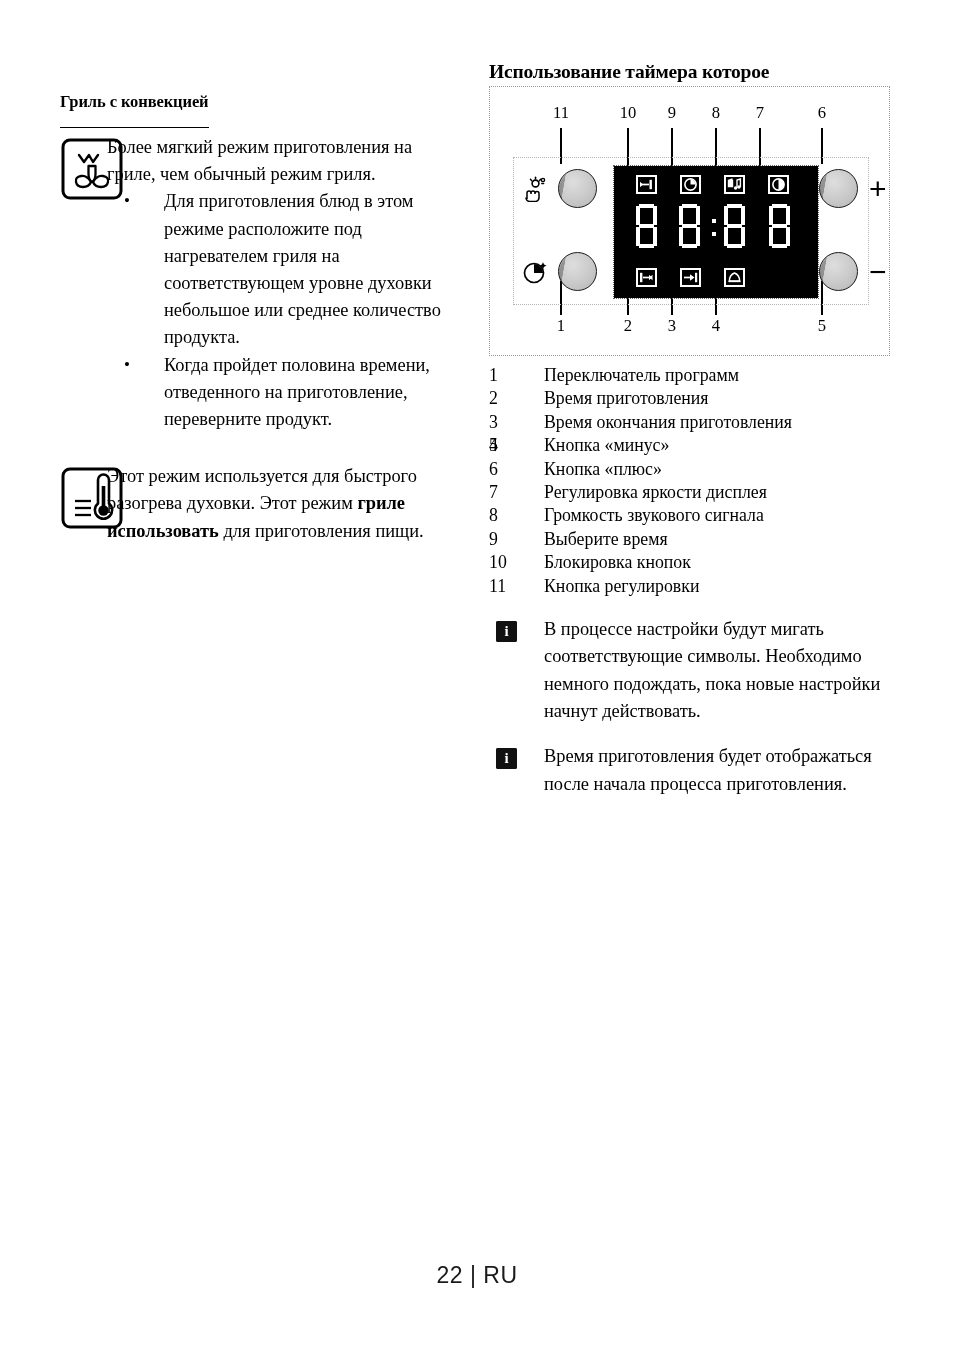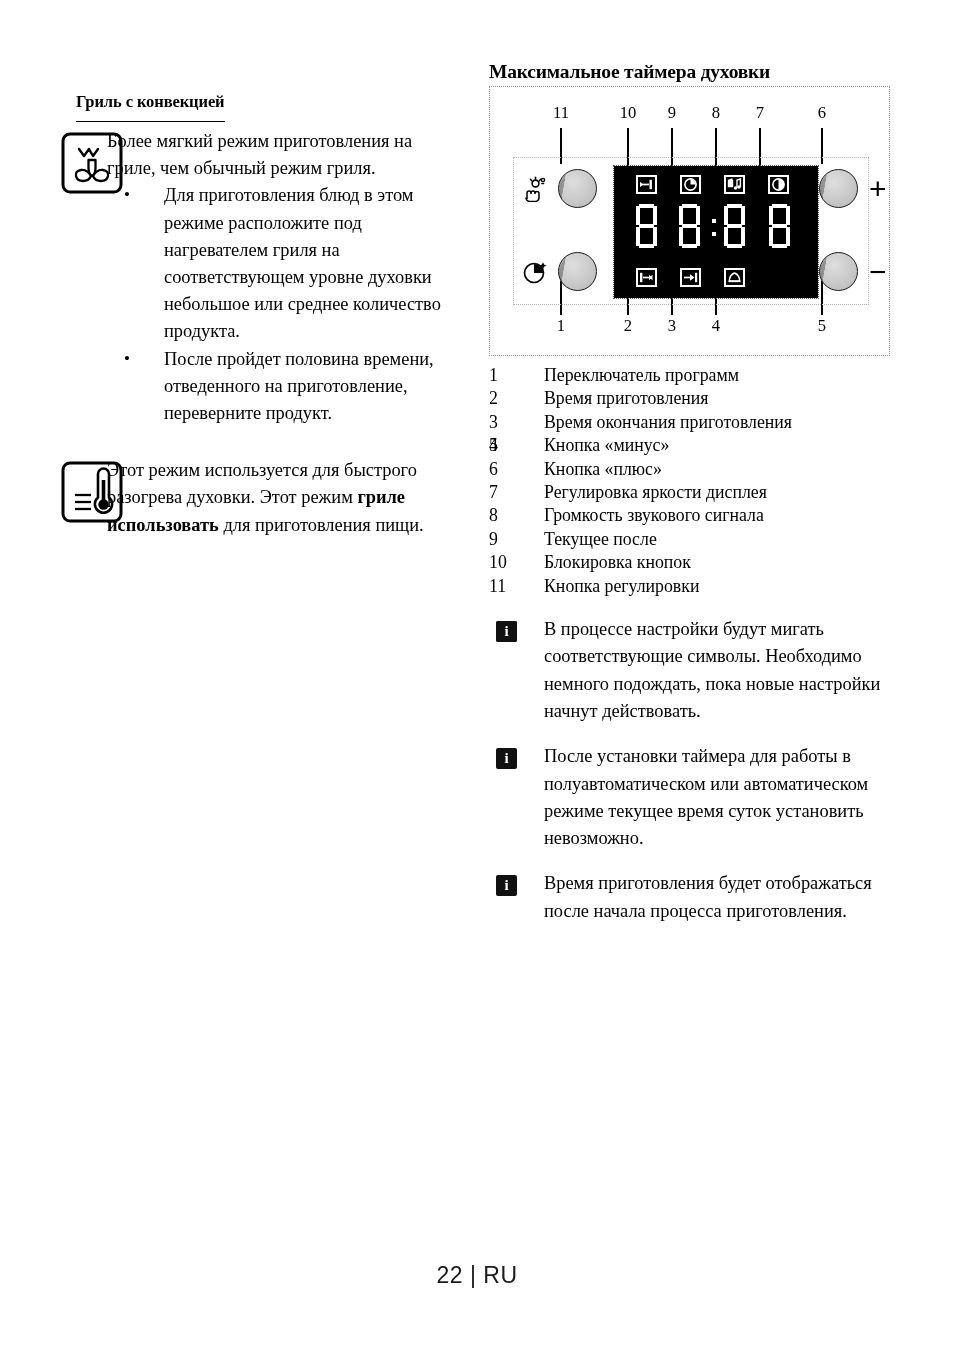--- a/index.html
+++ b/index.html
@@ -328,7 +328,7 @@
 
   <div class="col-right">
 
-    <div class="rt-title">Максимальное таймера духовки</div>
+    <div class="rt-title">Использование таймера которое</div>
 
     <div class="diagram">
 

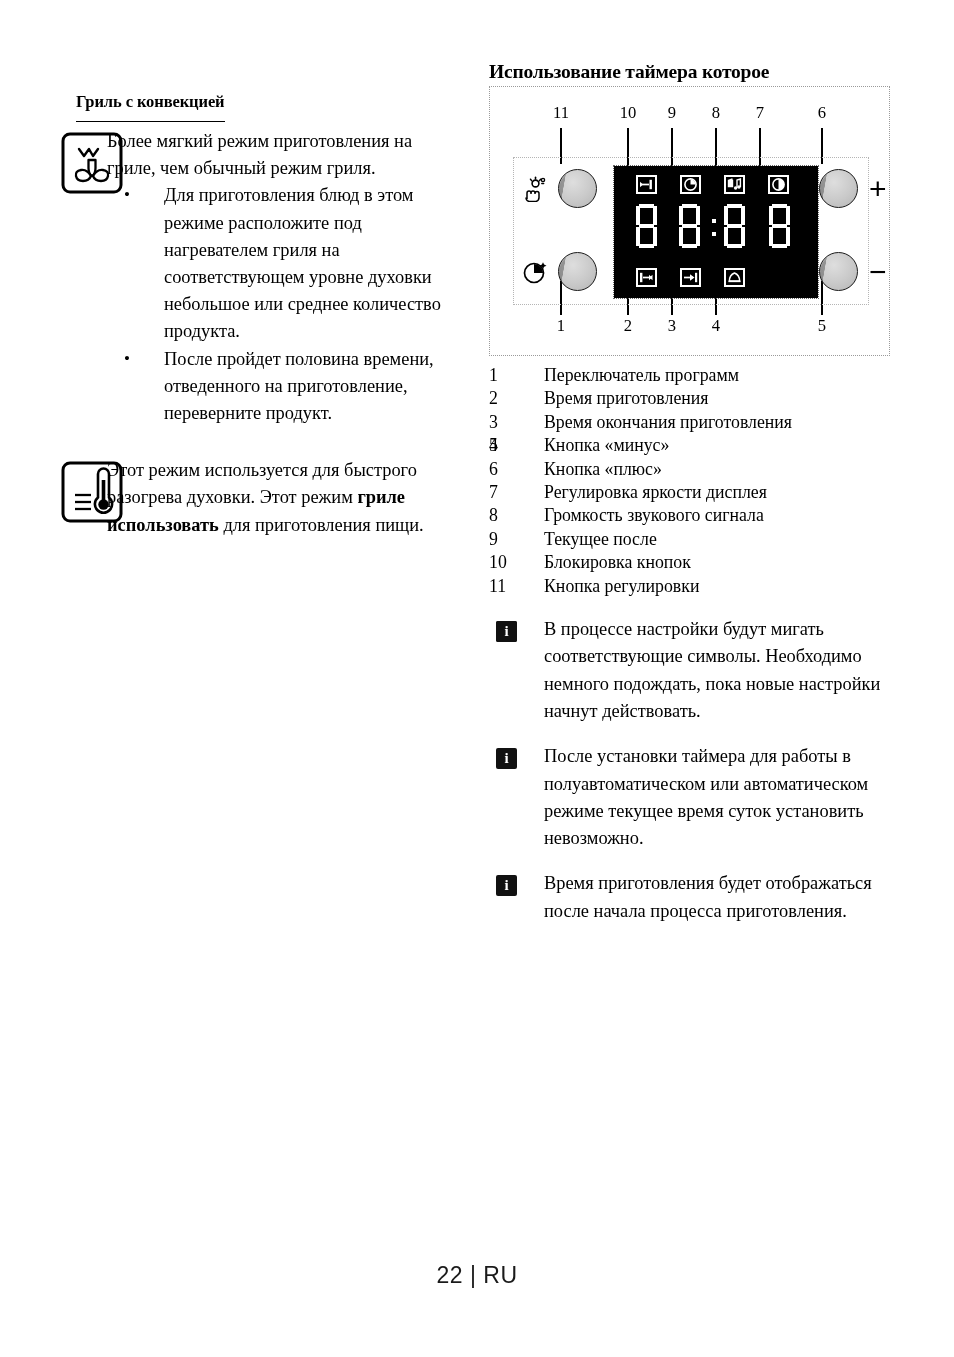--- a/index.html
+++ b/index.html
@@ -42,8 +42,8 @@
     line-height: 20px;
     border-bottom: 1.6px solid #000;
     display: inline-block;
-    padding-bottom: 9px;
-    margin: 0 0 4px 16px;
+    padding-bottom: 15px;
+    margin: 0 0 4px 0;
     letter-spacing: -0.1px;
   }
   .sec-title-wrap { margin-bottom: 2px; }

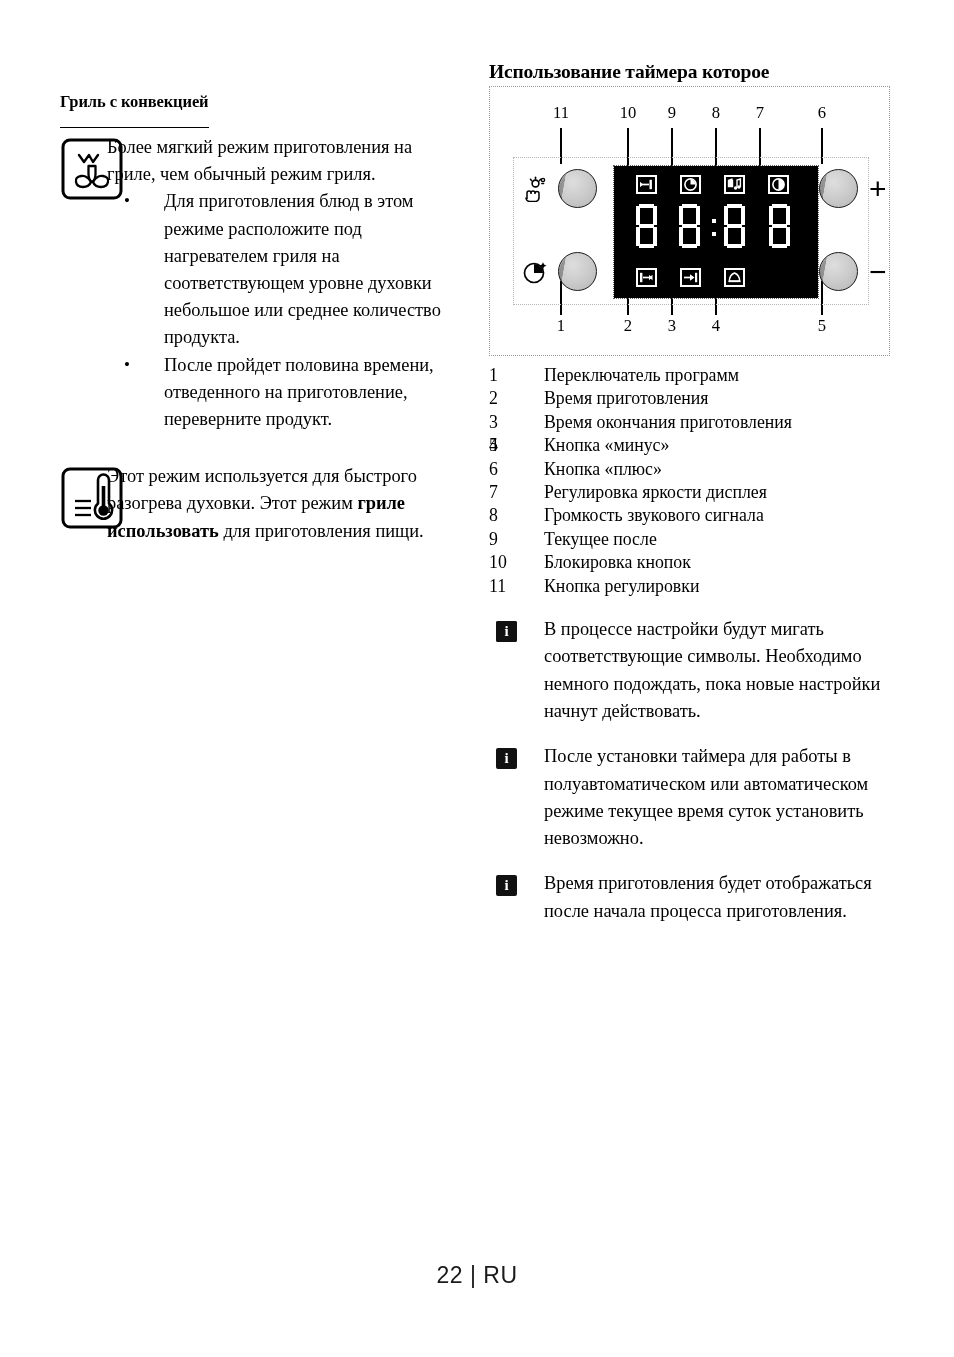--- a/index.html
+++ b/index.html
@@ -295,7 +295,7 @@
           <span>Более мягкий режим приготовления на гриле, чем обычный режим гриля.</span>
           <ul class="bullets">
             <li>Для приготовления блюд в этом режиме расположите под нагревателем гриля на соответствующем уровне духовки небольшое или среднее количество продукта.</li>
-            <li>После пройдет половина времени, отведенного на приготовление, переверните продукт.</li>
+            <li>Когда пройдет половина времени, отведенного на приготовление, переверните продукт.</li>
           </ul>
         </div>
       </div>

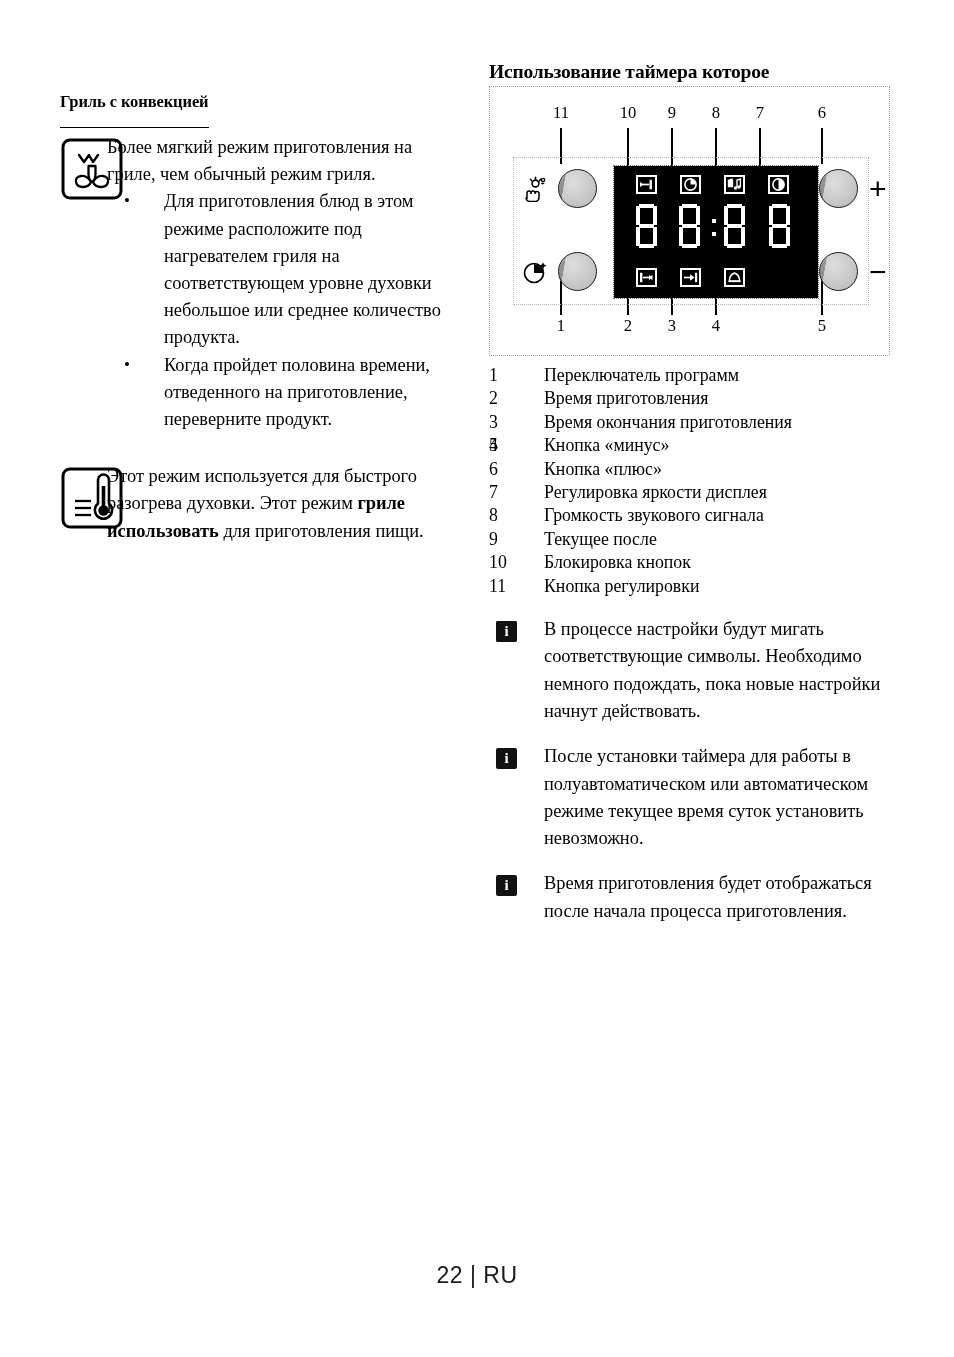--- a/index.html
+++ b/index.html
@@ -527,7 +527,7 @@
       </li>
       <li>
         <span class="lnum">9</span>
-        <span>Текущее после</span>
+        <span>Выберите время</span>
       </li>
       <li>
         <span class="lnum">10</span>

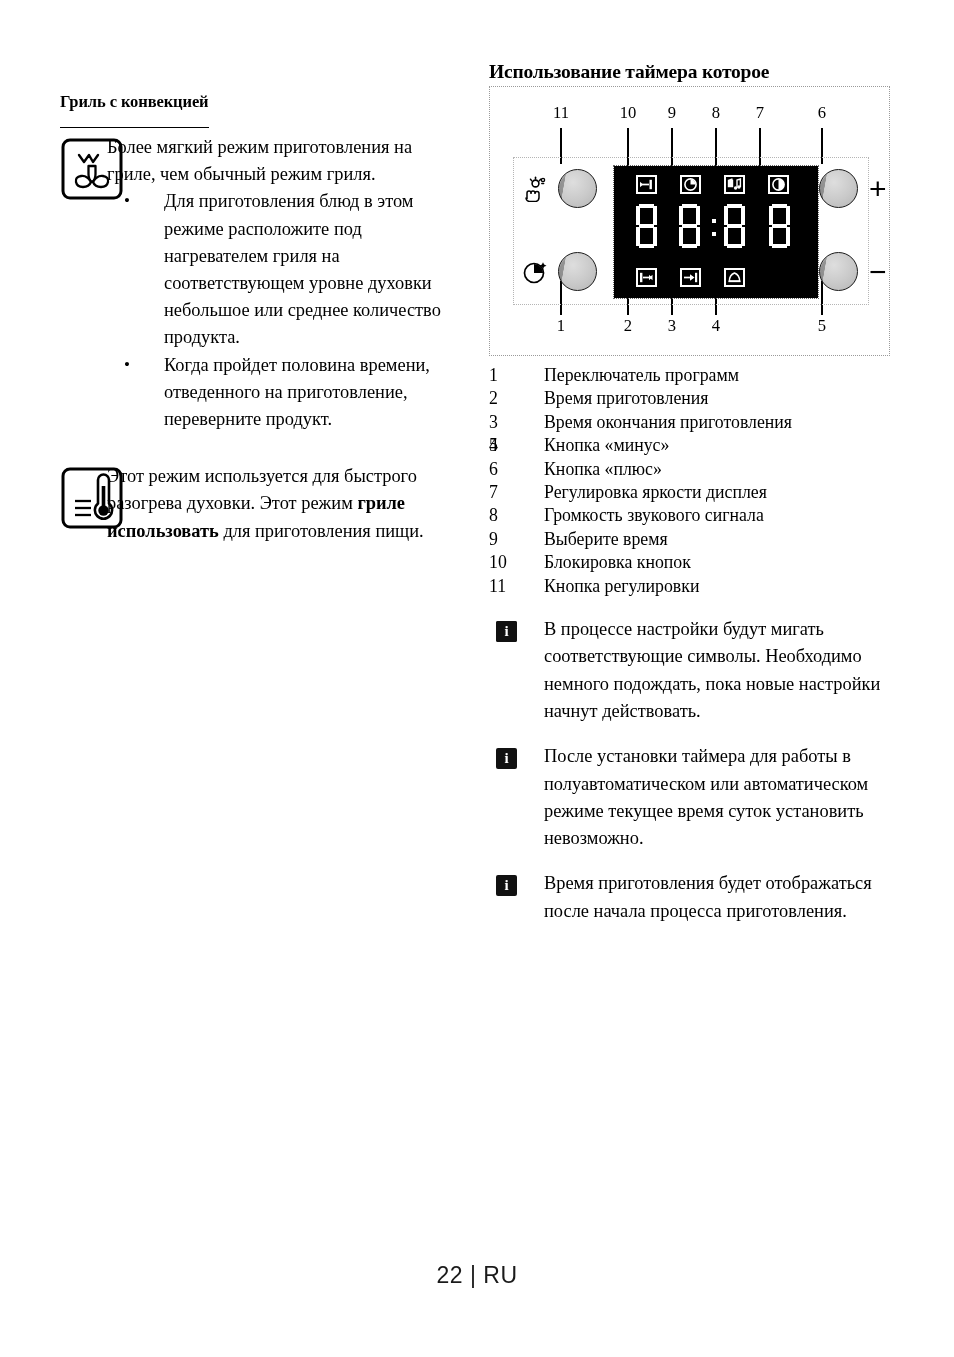--- a/index.html
+++ b/index.html
@@ -554,7 +554,6 @@
       <span class="note-icon">
         <i>i</i>
       </span>
-      <span>После установки таймера для работы в полуавтоматическом или автоматическом режиме текущее время суток установить невозможно.</span>
     </div>
     <div class="note">
       <span class="note-icon">

